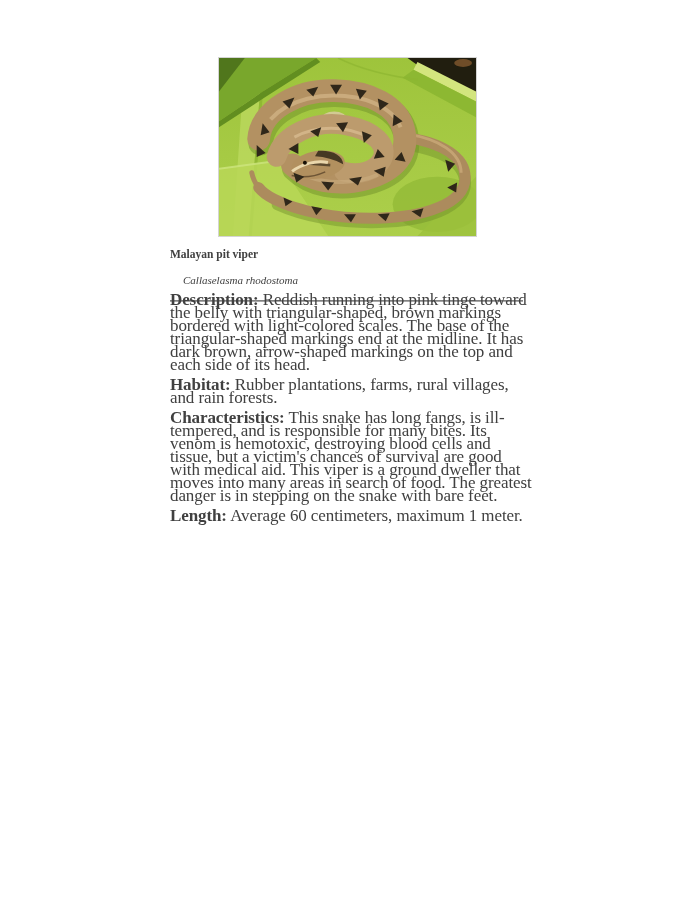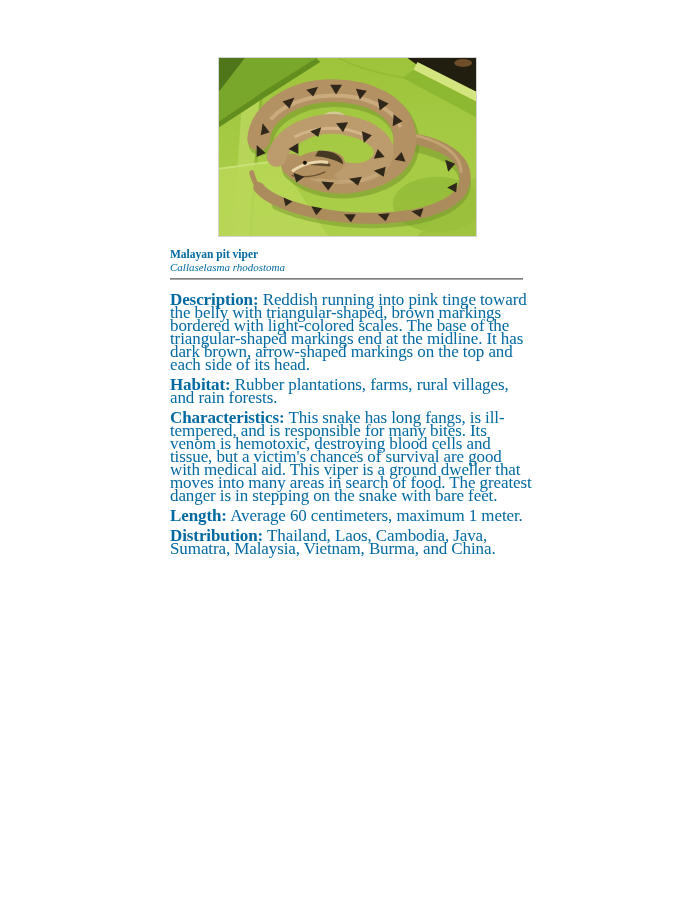--- a/index.html
+++ b/index.html
@@ -5,7 +5,7 @@
   html, body { margin:0; padding:0; background:#ffffff; }
   .page {
     position:relative; width:695px; height:899px; background:#ffffff;
-    font-family:"Liberation Serif", serif; color:#0369a1; overflow:hidden;
+    font-family:"Liberation Serif", serif; color:#404040; overflow:hidden;
   }
   .photo-figure {
     position:absolute; left:218px; top:57px; width:259px; height:180px;

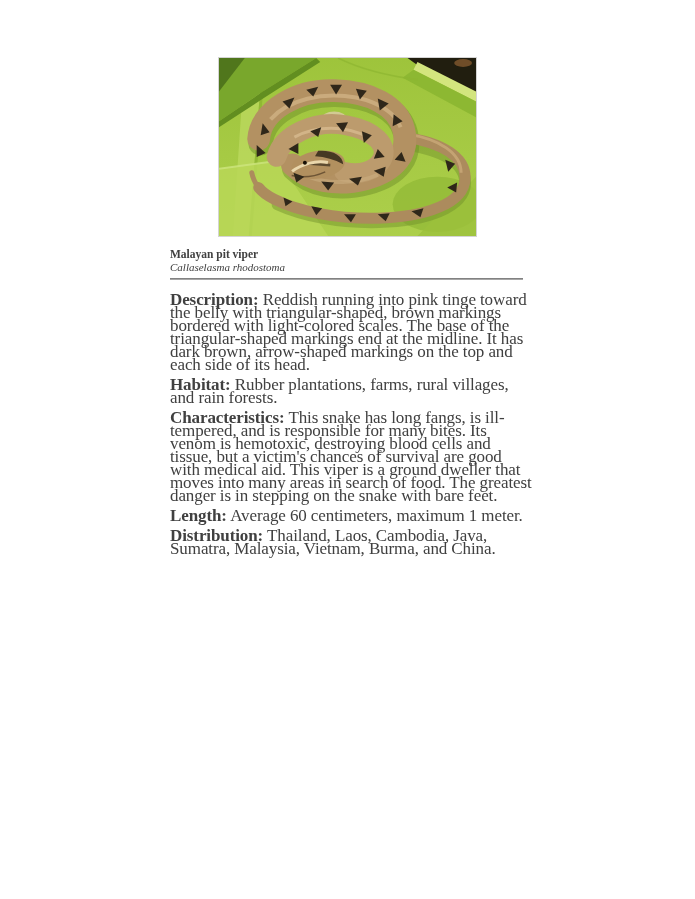--- a/index.html
+++ b/index.html
@@ -14,7 +14,7 @@
   .photo-figure svg { display:block; width:100%; height:100%; }
   .title-block { position:absolute; left:170px; top:248px; width:353px; }
   .common-name { font-size:11.5px; font-weight:bold; line-height:13px; margin:0; }
-  .sci-name { font-size:11px; font-style:italic; line-height:13px; margin:0; }
+  .sci-name { font-size:11px; font-style:italic; line-height:13px; margin:13px; }
   .rule { height:2px; margin-top:4px; background:linear-gradient(to bottom, #6f6f6f, #b9b9b9); }
   .content {
     position:absolute; left:170px; top:293px; width:362px;

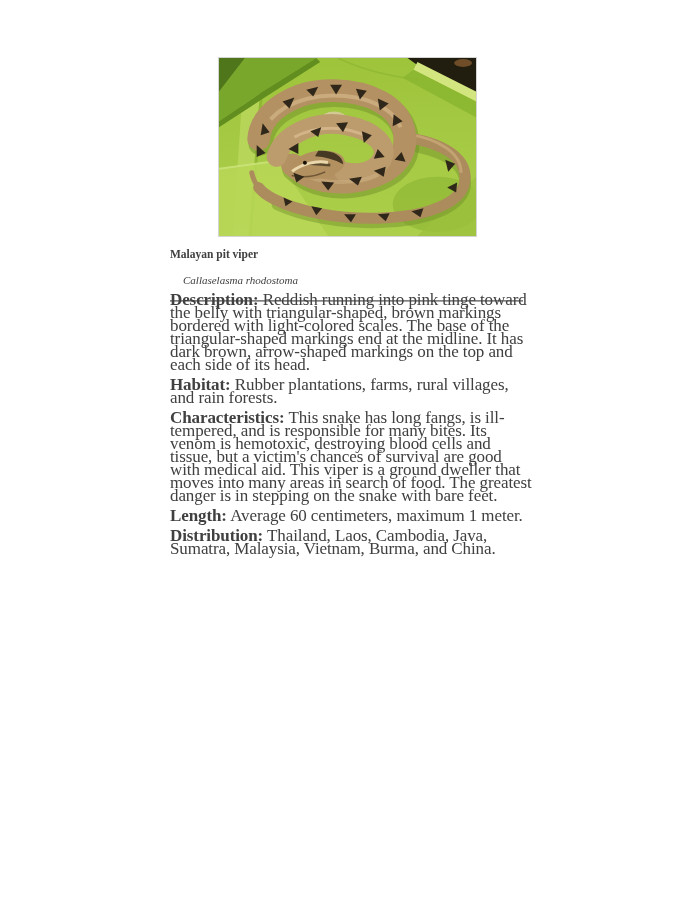--- a/index.html
+++ b/index.html
@@ -127,8 +127,6 @@
     <p><strong>Length:</strong>
       <span>Average 60 centimeters, maximum 1 meter.</span></p>
 
-    <p><strong>Distribution:</strong>
-      <span>Thailand, Laos, Cambodia, Java, Sumatra, Malaysia, Vietnam, Burma, and China.</span></p>
   </div>
 
 </div>

